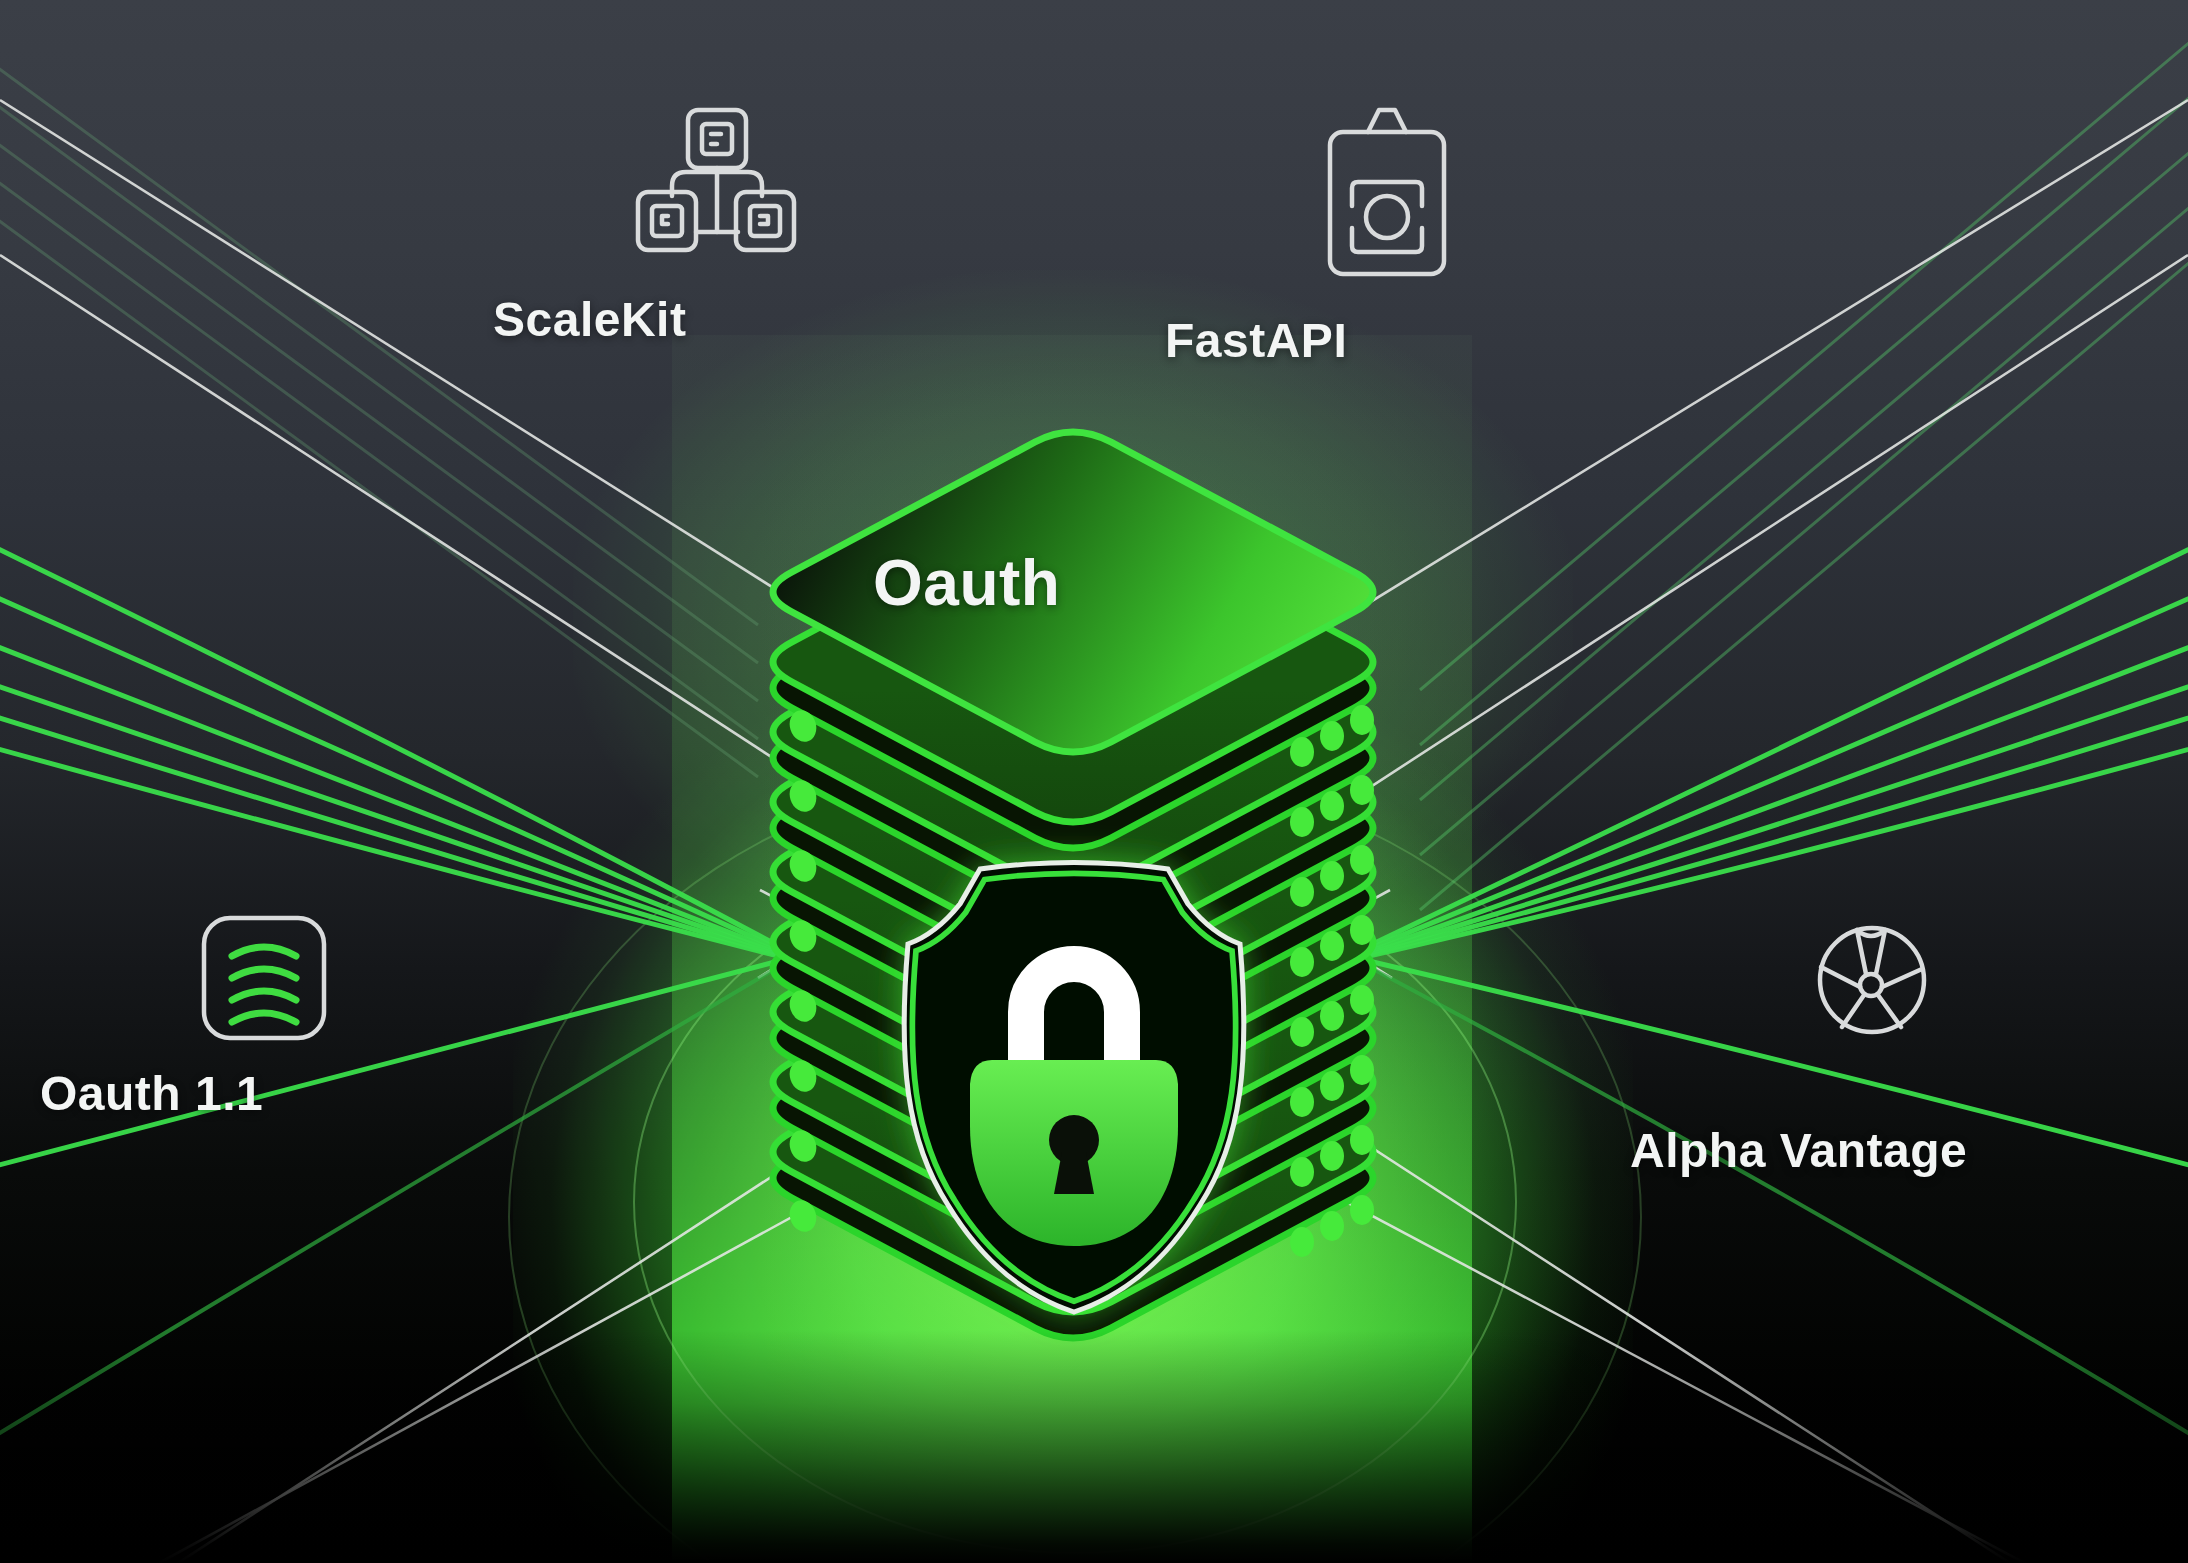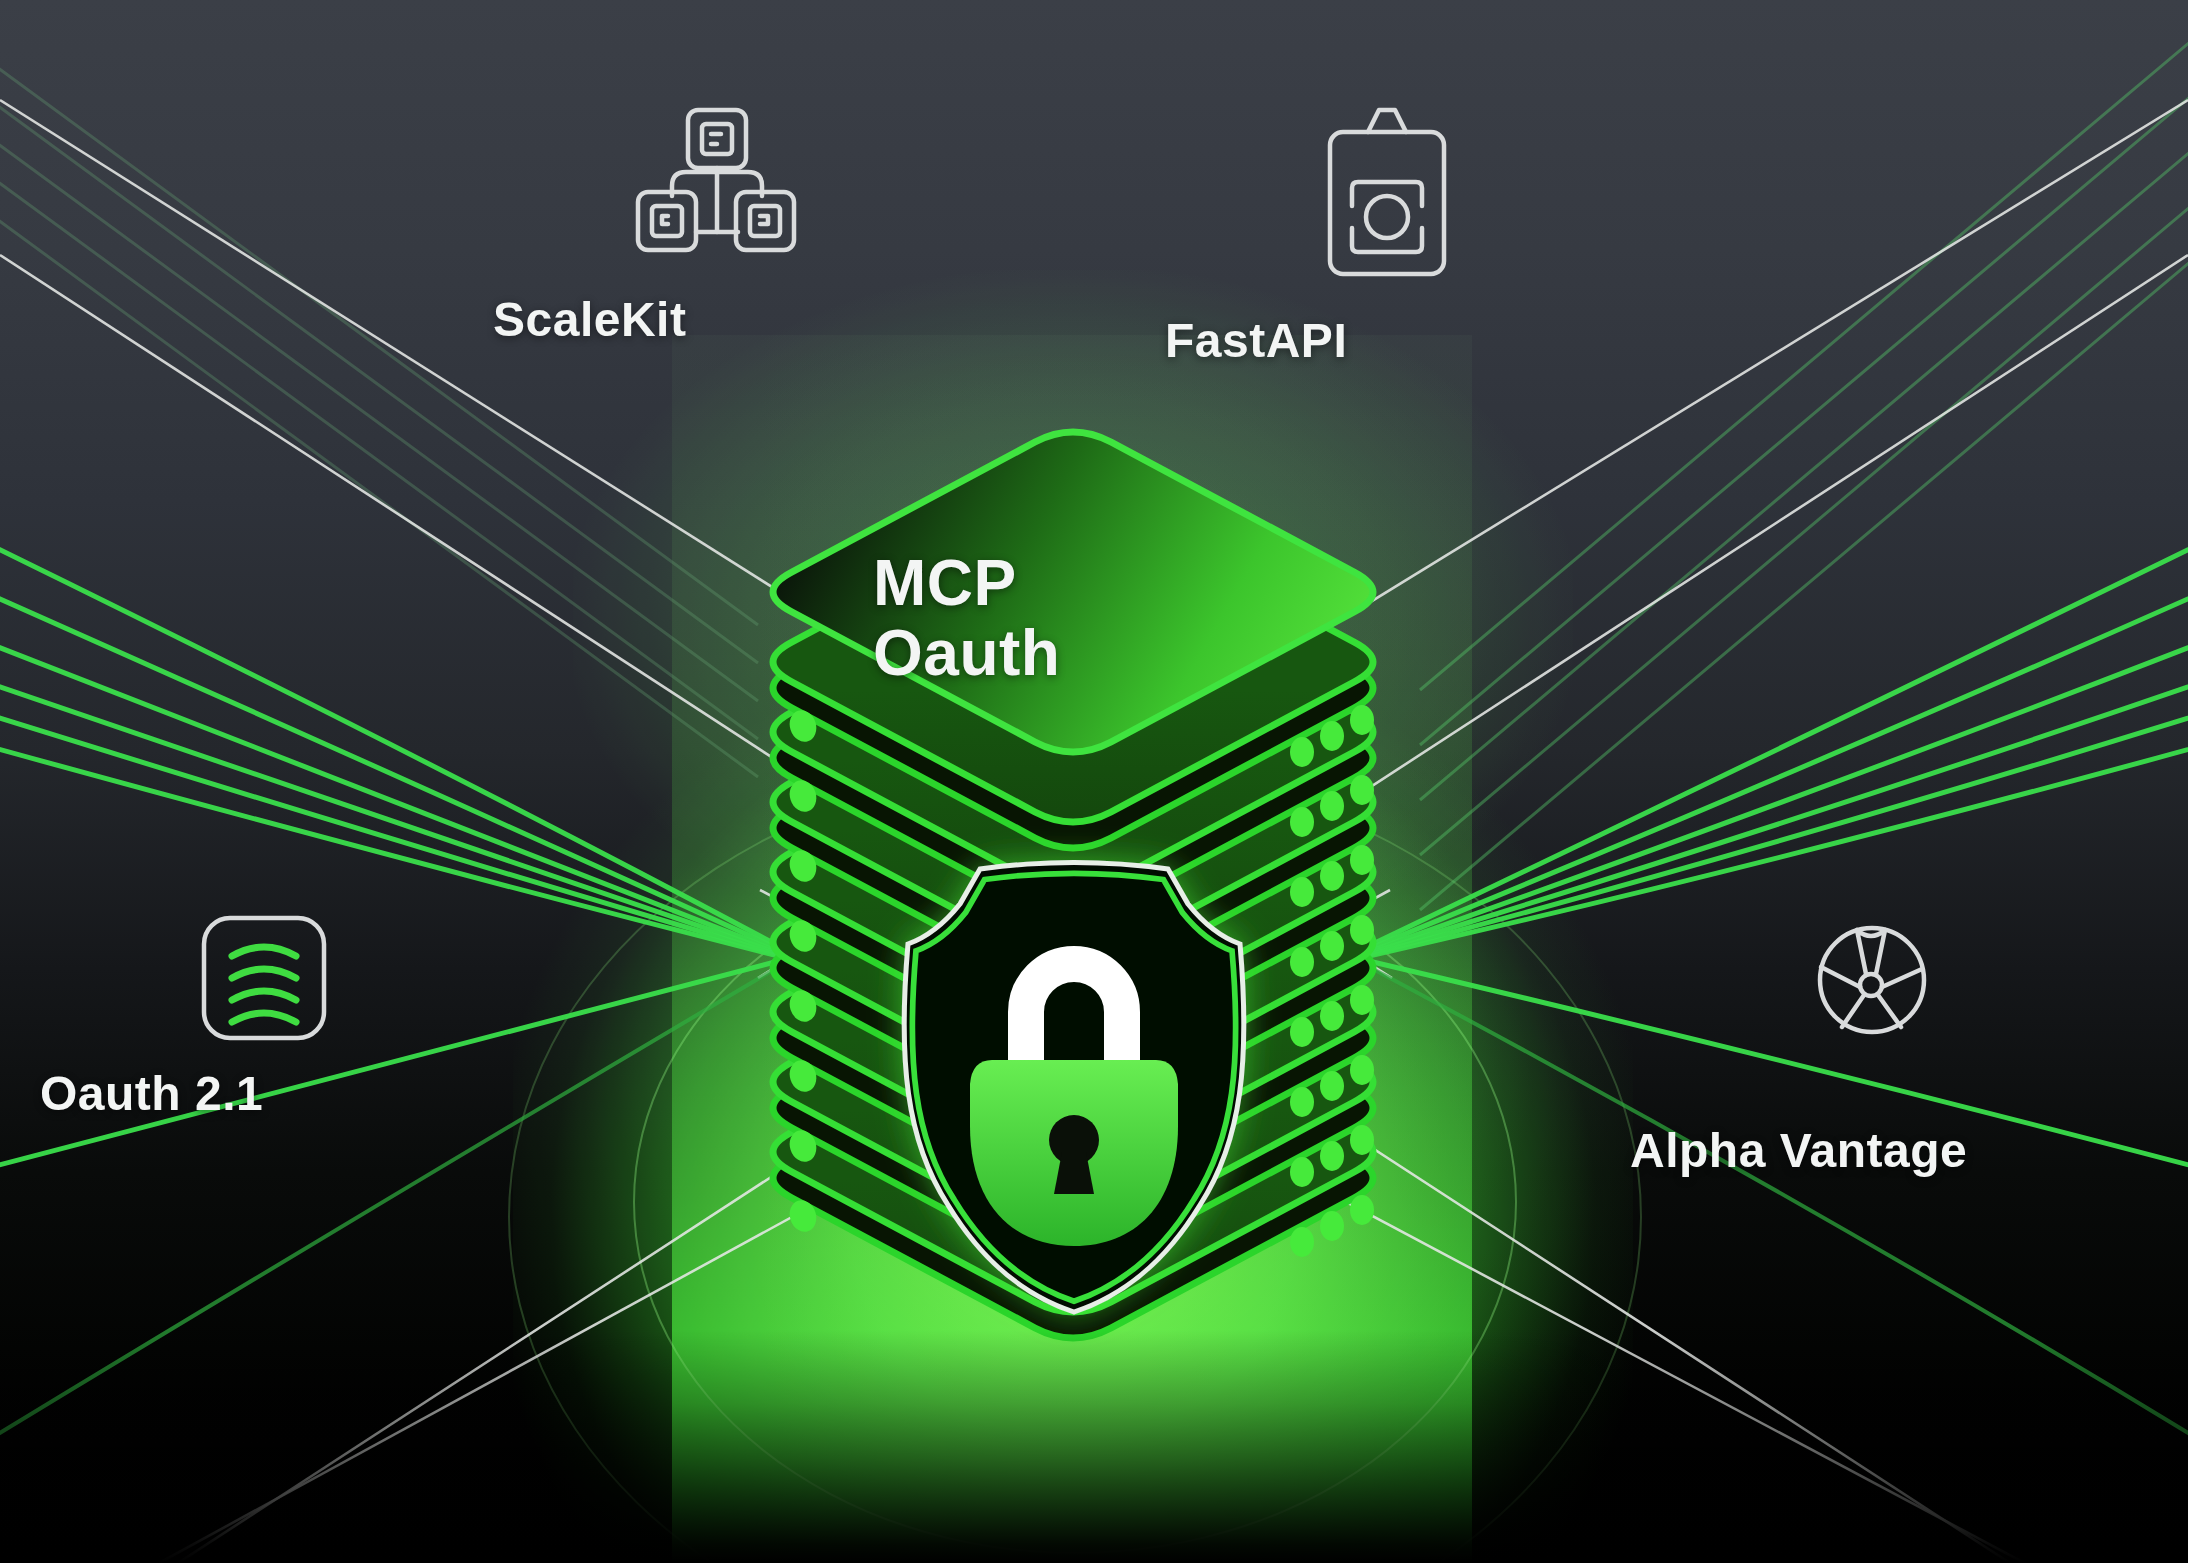--- a/index.html
+++ b/index.html
@@ -308,7 +308,6 @@
 <div class="bottom-fade"></div>
 
 <div class="label label-mcp">
-  <span>MCP</span>
   <span>Oauth</span>
 </div>
 <div class="label node-label label-scalekit">ScaleKit</div>

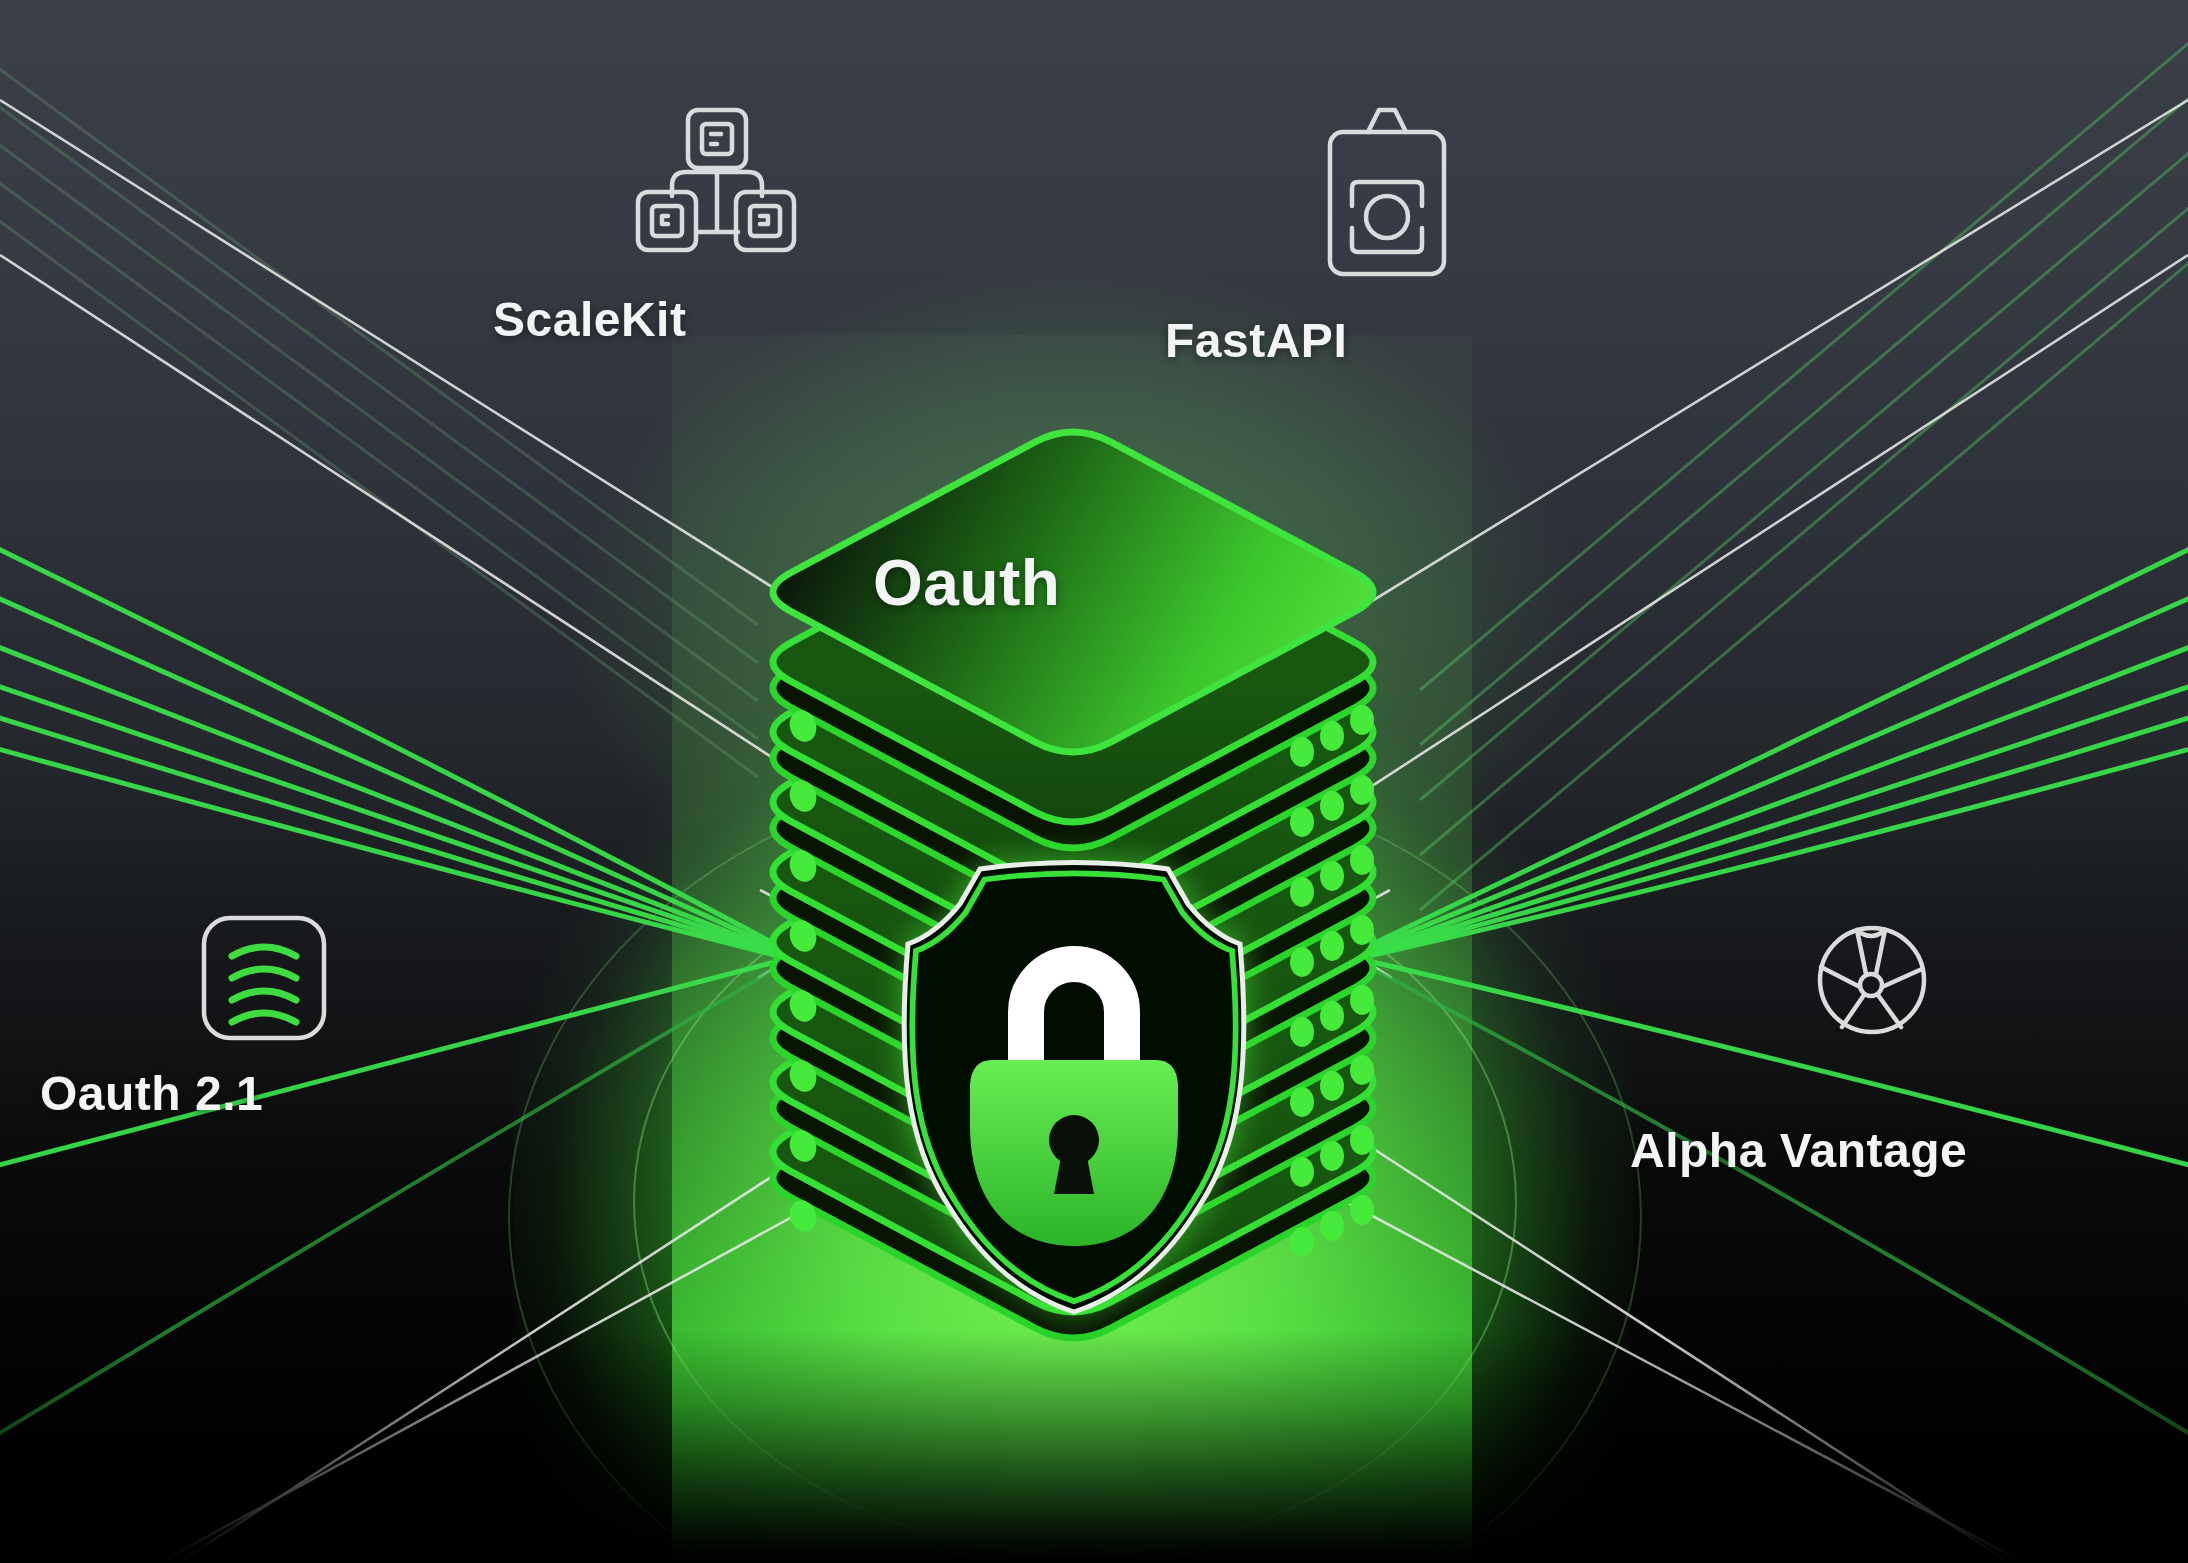--- a/index.html
+++ b/index.html
@@ -312,7 +312,7 @@
 </div>
 <div class="label node-label label-scalekit">ScaleKit</div>
 <div class="label node-label label-fastapi">FastAPI</div>
-<div class="label node-label label-oauth">Oauth 2.1</div>
+<div class="label node-label label-oauth">Oauth 1.1</div>
 <div class="label node-label label-alphavantage">Alpha Vantage</div>
 
 </body></html>

